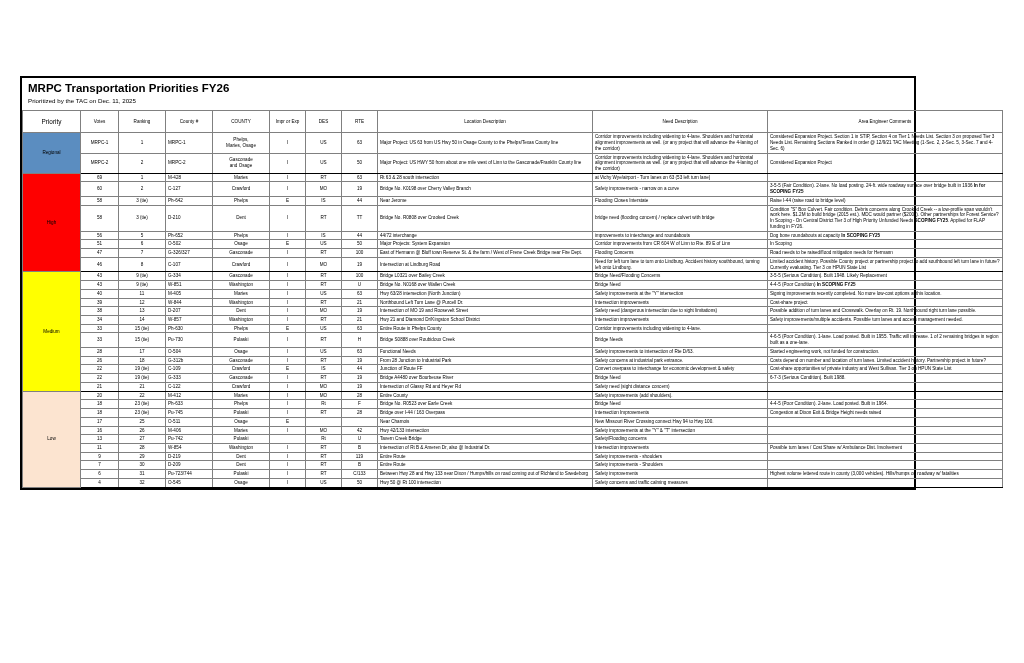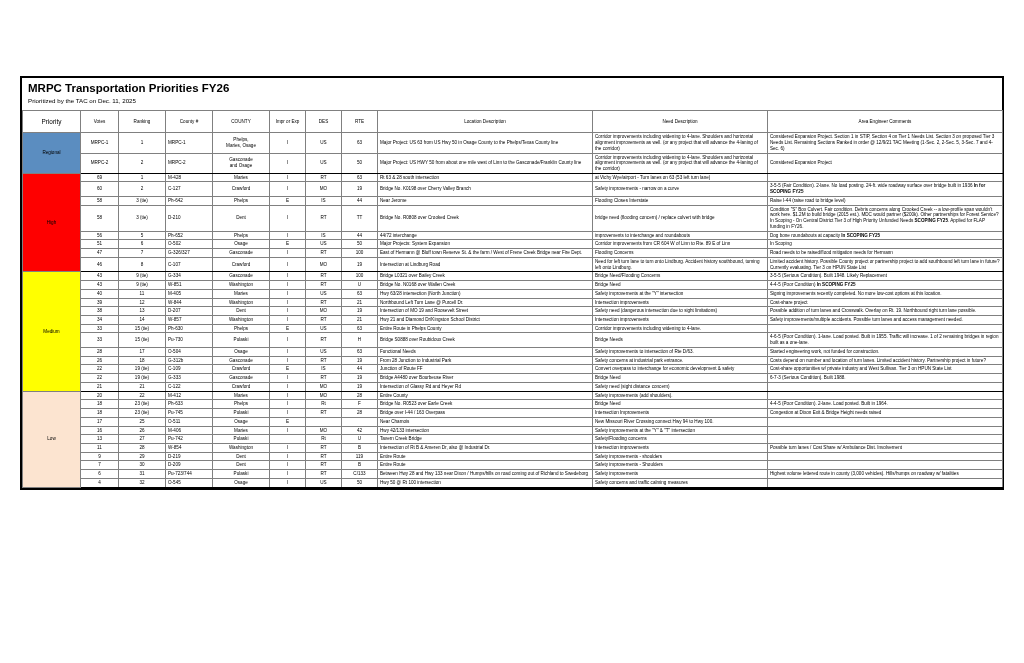--- a/index.html
+++ b/index.html
@@ -13,7 +13,7 @@
   #sheet {
     position: absolute;
     left: 20px; top: 76px;
-    width: 984px;
+    width: 896px;
     border: 2px solid #000;
     background: #fff;
   }

